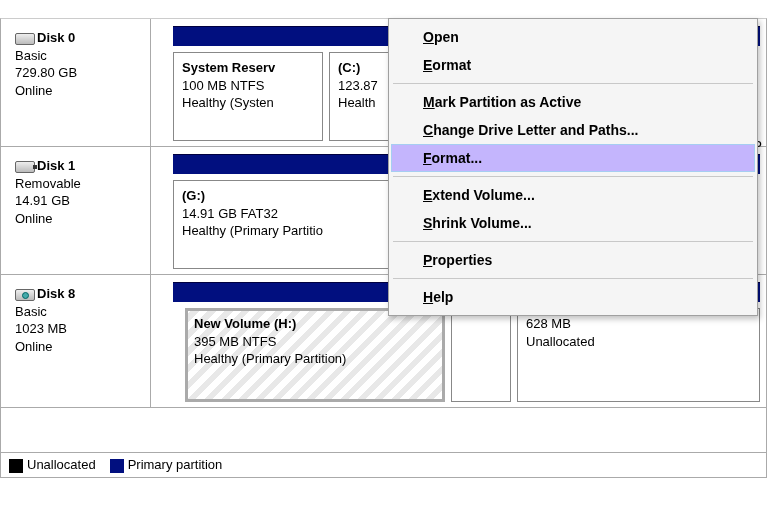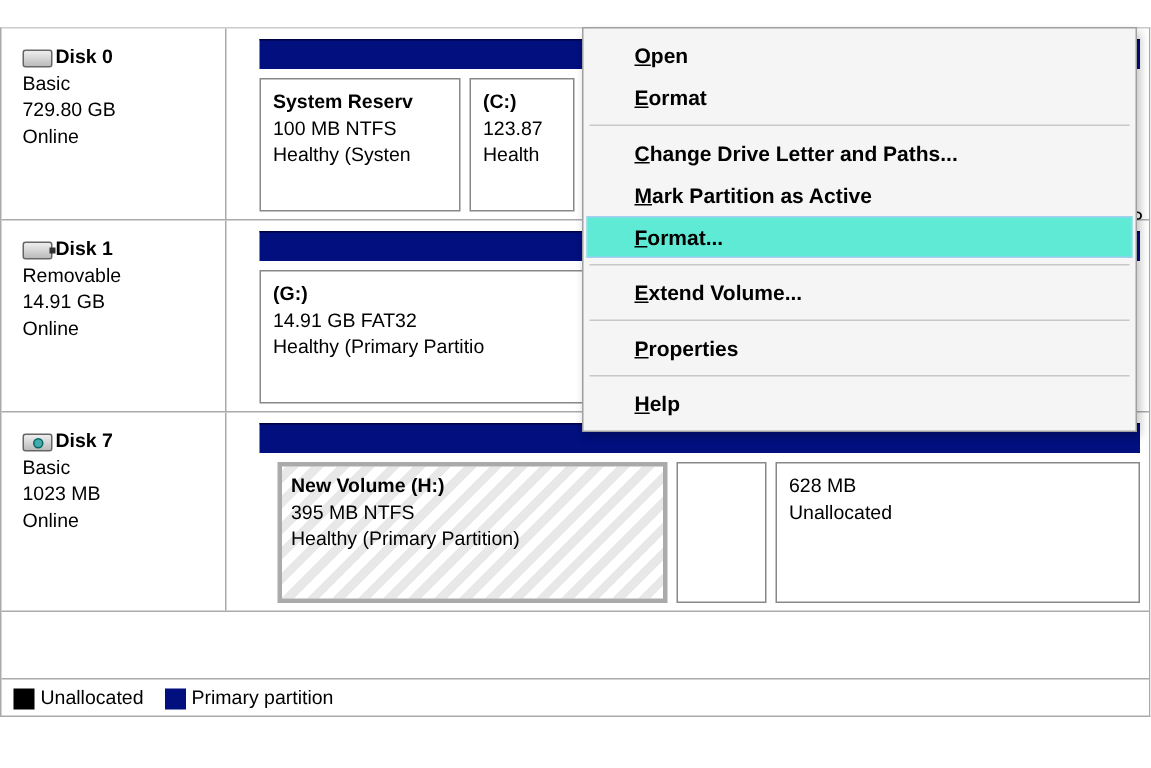--- a/index.html
+++ b/index.html
@@ -171,7 +171,7 @@
     <div class="disk-right">
       <div class="bar"></div>
       <div class="partitions">
-        <div class="partition" style="width:134px">
+        <div class="partition" style="width:150px">
           <div class="pname">System Reserv</div>
           <div>100 MB NTFS</div>
           <div>Healthy (Systen</div>

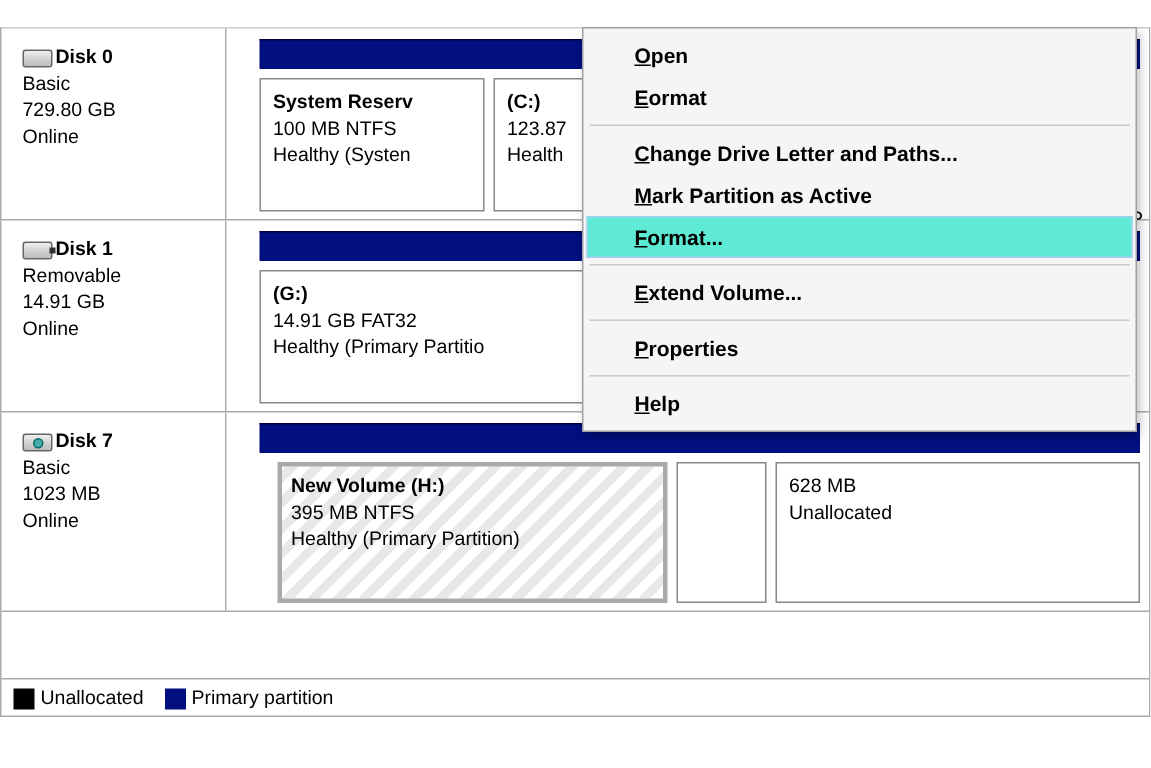--- a/index.html
+++ b/index.html
@@ -242,8 +242,8 @@
   <div class="menu-item"><span class="accel">O</span><span>pen</span></div>
   <div class="menu-item"><span class="accel">E</span><span>ormat</span></div>
   <div class="sep"></div>
+  <div class="menu-item"><span class="accel">M</span><span>ark Partition as Active</span></div>
   <div class="menu-item"><span class="accel">C</span><span>hange Drive Letter and Paths...</span></div>
-  <div class="menu-item"><span class="accel">M</span><span>ark Partition as Active</span></div>
   <div class="menu-item highlight"><span class="accel">F</span><span>ormat...</span></div>
   <div class="sep"></div>
   <div class="menu-item"><span class="accel">E</span><span>xtend Volume...</span></div>

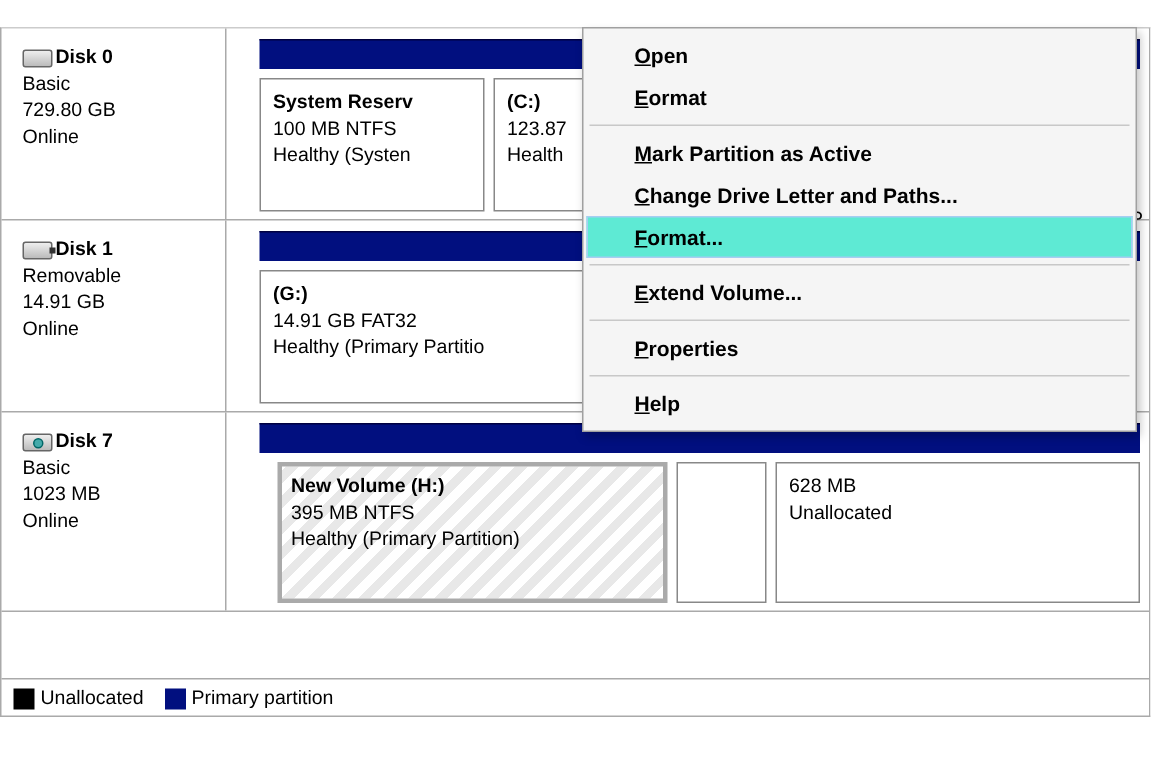--- a/index.html
+++ b/index.html
@@ -136,7 +136,7 @@
     font-weight: bold;
   }
   .menu-item.highlight {
-    background: #5eead4;
+    background: #c4b5fd;
     border: 1px solid #a6cdf2;
     padding:5px 9px 5px 31px;
   }

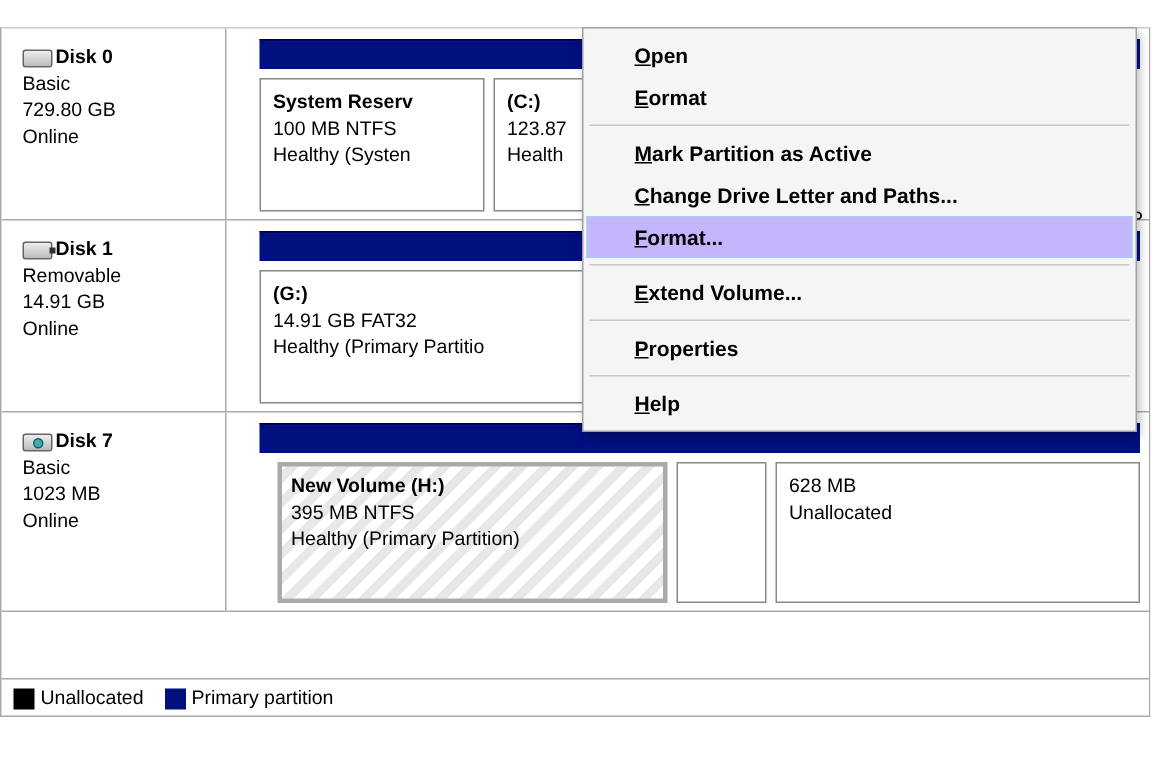--- a/index.html
+++ b/index.html
@@ -247,6 +247,7 @@
   <div class="menu-item highlight"><span class="accel">F</span><span>ormat...</span></div>
   <div class="sep"></div>
   <div class="menu-item"><span class="accel">E</span><span>xtend Volume...</span></div>
+  <div class="menu-item"><span class="accel">S</span><span>hrink Volume...</span></div>
   <div class="sep"></div>
   <div class="menu-item"><span class="accel">P</span><span>roperties</span></div>
   <div class="sep"></div>

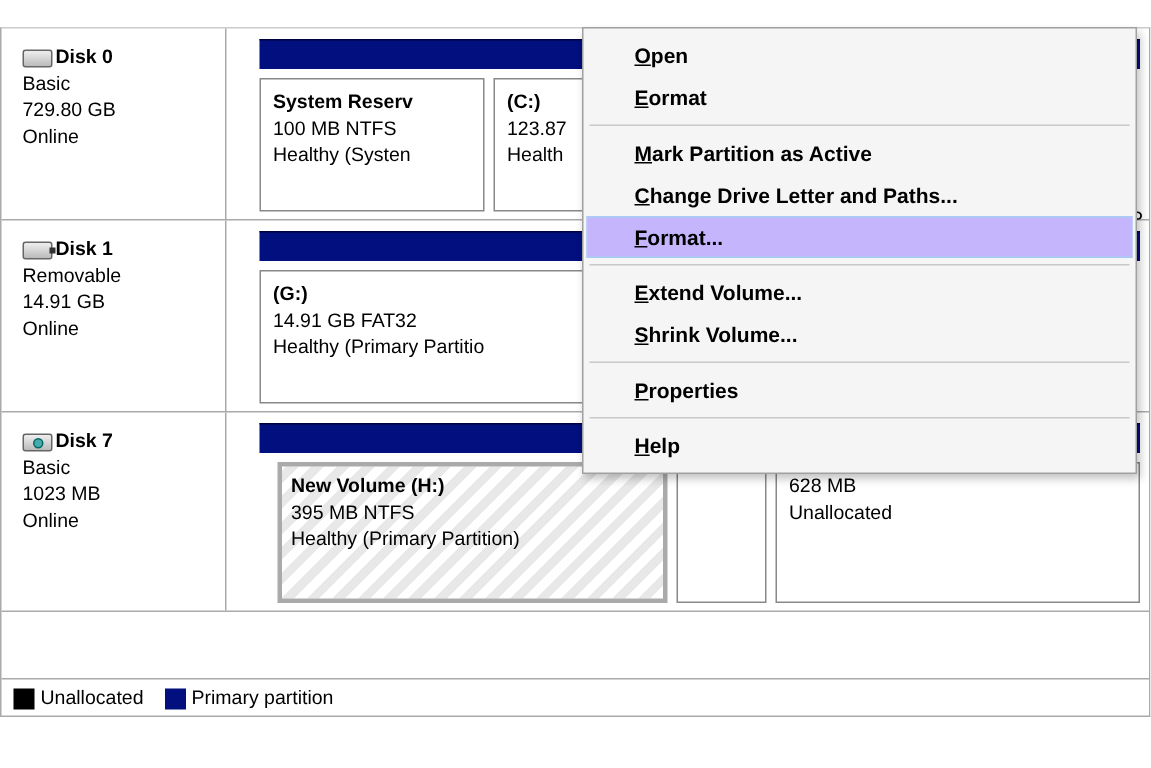--- a/index.html
+++ b/index.html
@@ -206,7 +206,7 @@
 
   <div class="disk-row" style="height:133px">
     <div class="disk-left">
-      <span class="disk-icon opt"></span><span class="disk-title">Disk 7</span><br>
+      <span class="disk-icon opt"></span><span class="disk-title">Disk 8</span><br>
       <span>Basic</span><br>
       <span>1023 MB</span><br>
       <span>Online</span>

